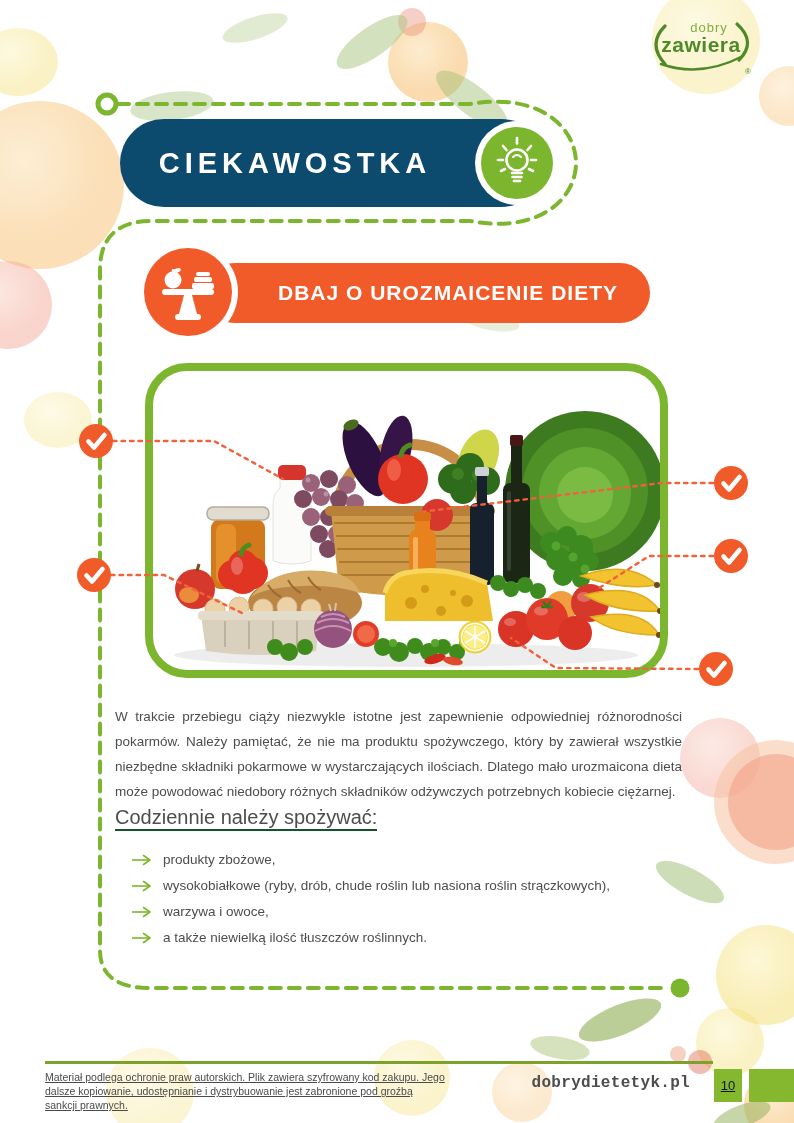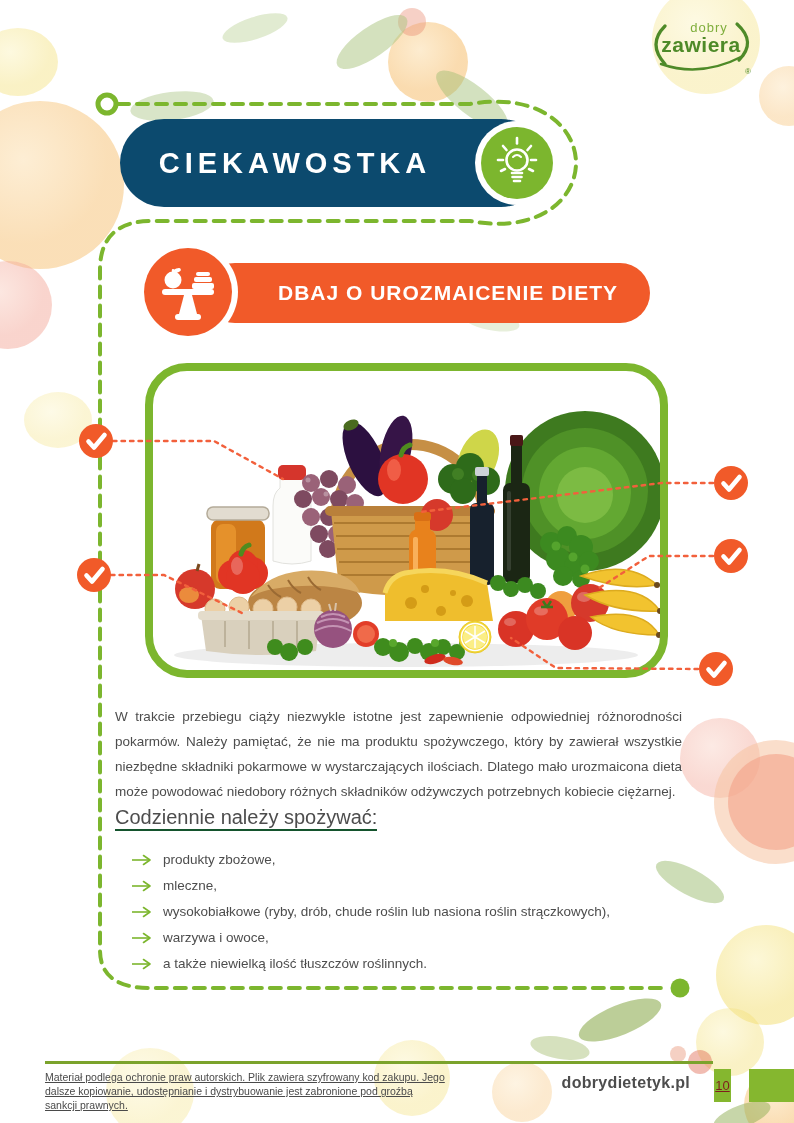--- a/index.html
+++ b/index.html
@@ -371,13 +371,6 @@
       <path d="M12.5,2.5 L19,7 L12.5,11.5" fill="none" stroke="#7cb62e" stroke-width="1.6" stroke-linecap="round" stroke-linejoin="round"></path>
     </svg>
     <span>produkty zbożowe,</span>
-  </li>
-  <li>
-    <svg class="arrow" width="24" height="13" viewBox="0 0 24 13">
-      <line x1="1" y1="7" x2="18" y2="7" stroke="#7cb62e" stroke-width="1.6"></line>
-      <path d="M12.5,2.5 L19,7 L12.5,11.5" fill="none" stroke="#7cb62e" stroke-width="1.6" stroke-linecap="round" stroke-linejoin="round"></path>
-    </svg>
-    <span>mleczne,</span>
   </li>
   <li>
     <svg class="arrow" width="24" height="13" viewBox="0 0 24 13">

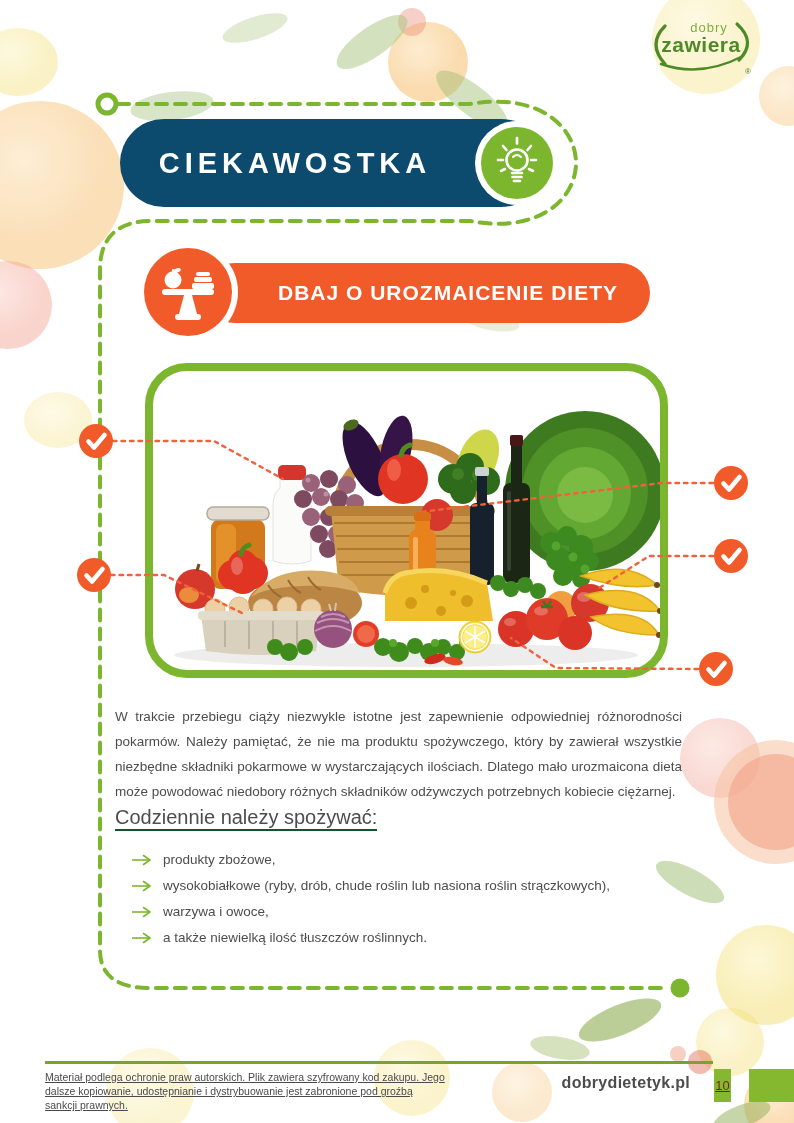--- a/index.html
+++ b/index.html
@@ -51,7 +51,7 @@
   .footer-line{left:45px;top:1061px;width:668px;height:2.5px;background:#7ba32c;}
   .copyright{left:45px;top:1070px;width:400px;font-size:10.5px;line-height:14px;color:#4a4a4a;text-decoration:underline;}
   .site{left:440px;top:1074px;width:250px;text-align:right;font-size:16px;font-weight:600;
-    color:#4d4d4d;letter-spacing:.3px;}
+    color:#4d4d4d;letter-spacing:.3px;font-family:Liberation Mono, monospace;}
   .page-box{left:714px;top:1069px;width:17px;height:33px;background:#85b72f;color:#7f1d1d;
     display:flex;align-items:center;justify-content:center;font-size:13px;text-decoration:underline;}
   .edge-bar{left:749px;top:1069px;width:45px;height:33px;background:#85b72f;}

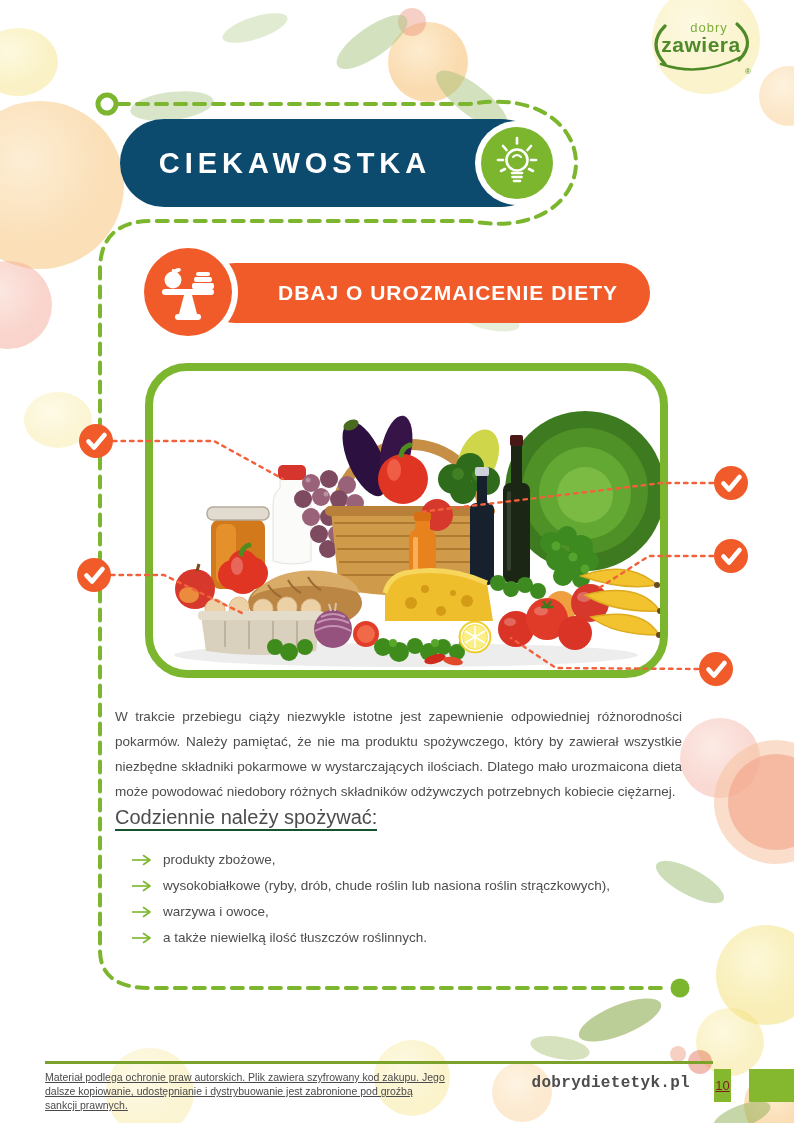--- a/index.html
+++ b/index.html
@@ -52,7 +52,7 @@
   .copyright{left:45px;top:1070px;width:400px;font-size:10.5px;line-height:14px;color:#4a4a4a;text-decoration:underline;}
   .site{left:440px;top:1074px;width:250px;text-align:right;font-size:16px;font-weight:600;
     color:#4d4d4d;letter-spacing:.3px;font-family:Liberation Mono, monospace;}
-  .page-box{left:714px;top:1069px;width:17px;height:33px;background:#85b72f;color:#7f1d1d;
+  .page-box{left:714px;top:1069px;width:28px;height:33px;background:#85b72f;color:#0f172a;
     display:flex;align-items:center;justify-content:center;font-size:13px;text-decoration:underline;}
   .edge-bar{left:749px;top:1069px;width:45px;height:33px;background:#85b72f;}
 </style>

